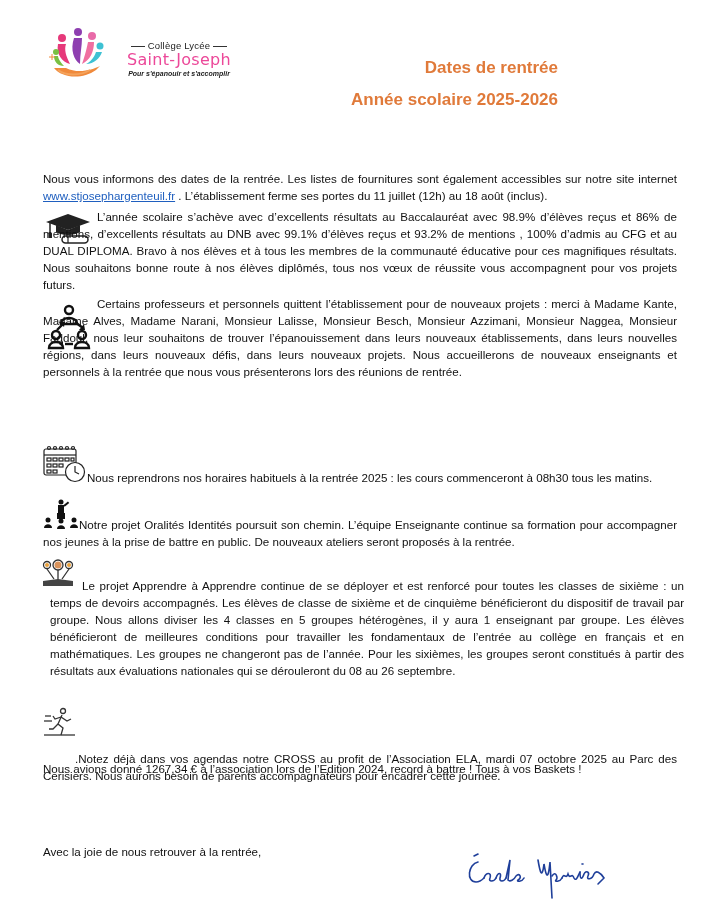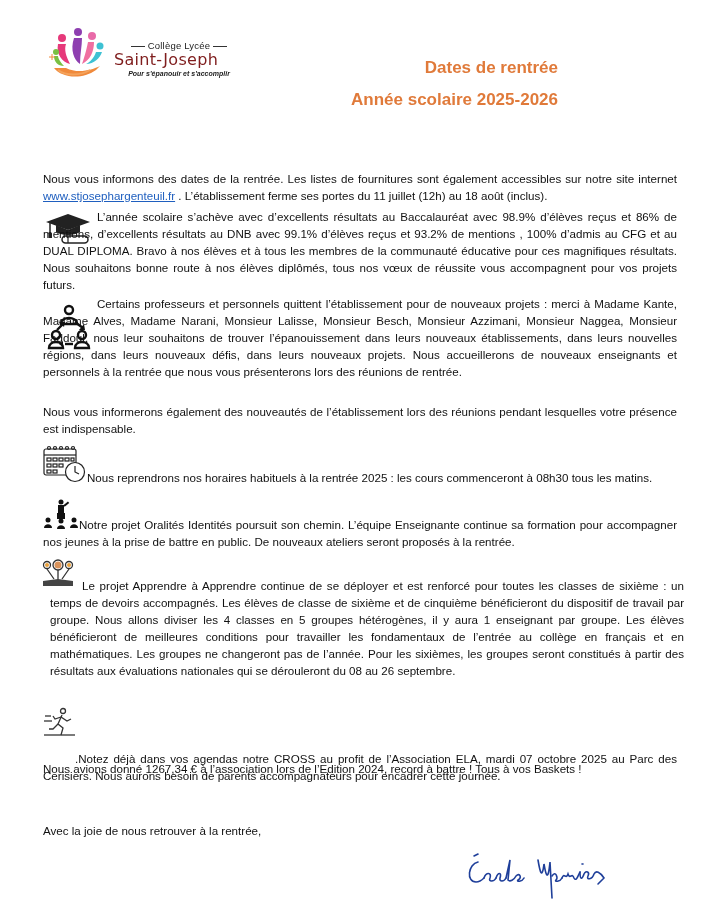--- a/index.html
+++ b/index.html
@@ -11,7 +11,7 @@
   .logo-text { position: absolute; left: 66px; top: 16px; width: 130px; }
   .logo-line1 { font-size: 9.5px; color: #222; text-align: center; letter-spacing: 0.2px; }
   .logo-line1 .dash { display: inline-block; width: 14px; height: 1px; background: #333; vertical-align: middle; margin: 0 3px; }
-  .logo-line2 { font-family: "DejaVu Sans", sans-serif; font-size: 16px; color: #7f1d1d; line-height: 18px; letter-spacing: 0.3px; }
+  .logo-line2 { font-family: "DejaVu Sans", sans-serif; font-size: 16px; color: #ec4899; text-align: center; line-height: 18px; letter-spacing: 0.3px; }
   .logo-line3 { font-size: 7px; font-style: italic; font-weight: bold; color: #222; text-align: center; margin-top: 1px; }
   .title { position: absolute; right: 42px; font-family: Liberation Sans, sans-serif; font-weight: bold; color: #e07a3a; font-size: 17px; text-align: right; }
   .title1 { top: 58px; }

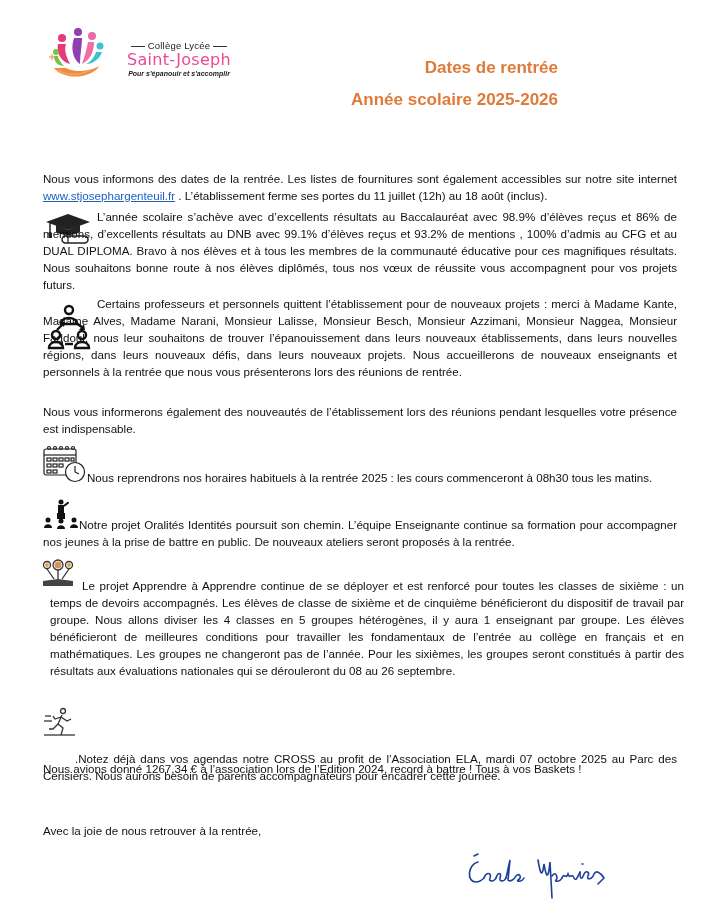--- a/index.html
+++ b/index.html
@@ -94,9 +94,6 @@
     <p style="text-indent:54px;">Certains professeurs et personnels quittent l’établissement pour de nouveaux projets : merci à Madame Kante, Madame Alves, Madame Narani, Monsieur Lalisse, Monsieur Besch, Monsieur Azzimani, Monsieur Naggea, Monsieur Faddoul, nous leur souhaitons de trouver l’épanouissement dans leurs nouveaux établissements, dans leurs nouvelles régions, dans leurs nouveaux défis, dans leurs nouveaux projets. Nous accueillerons de nouveaux enseignants et personnels à la rentrée que nous vous présenterons lors des réunions de rentrée.</p>
   </div>
 
-  <div class="text" style="top:403px;">
-    <p>Nous vous informerons également des nouveautés de l’établissement lors des réunions pendant lesquelles votre présence est indispensable.</p>
-  </div>
 
   <svg class="icon" style="left:43px; top:445px;" width="44" height="38" viewBox="0 0 44 38">
     <g fill="none" stroke="#222" stroke-width="1.2">

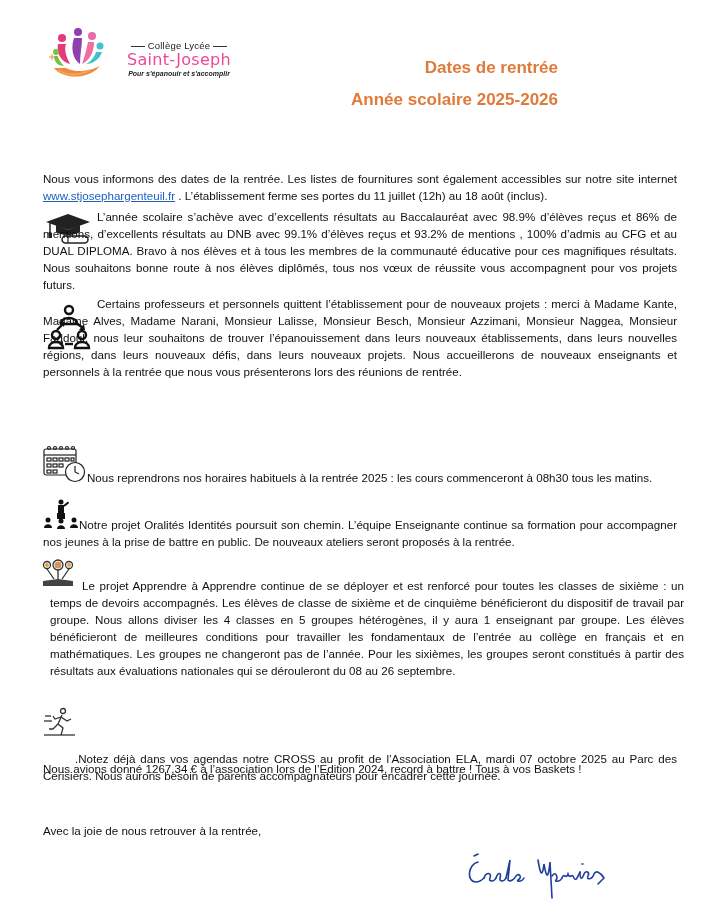--- a/index.html
+++ b/index.html
@@ -176,7 +176,7 @@
     <p>Nous avions donné 1267,34 € à l’association lors de l’Edition 2024, record à battre ! Tous à vos Baskets !</p>
   </div>
 
-  <div class="text" style="top:822px;">
+  <div class="text" style="top:843px;">
     <p>Avec la joie de nous retrouver à la rentrée,</p>
   </div>
 

